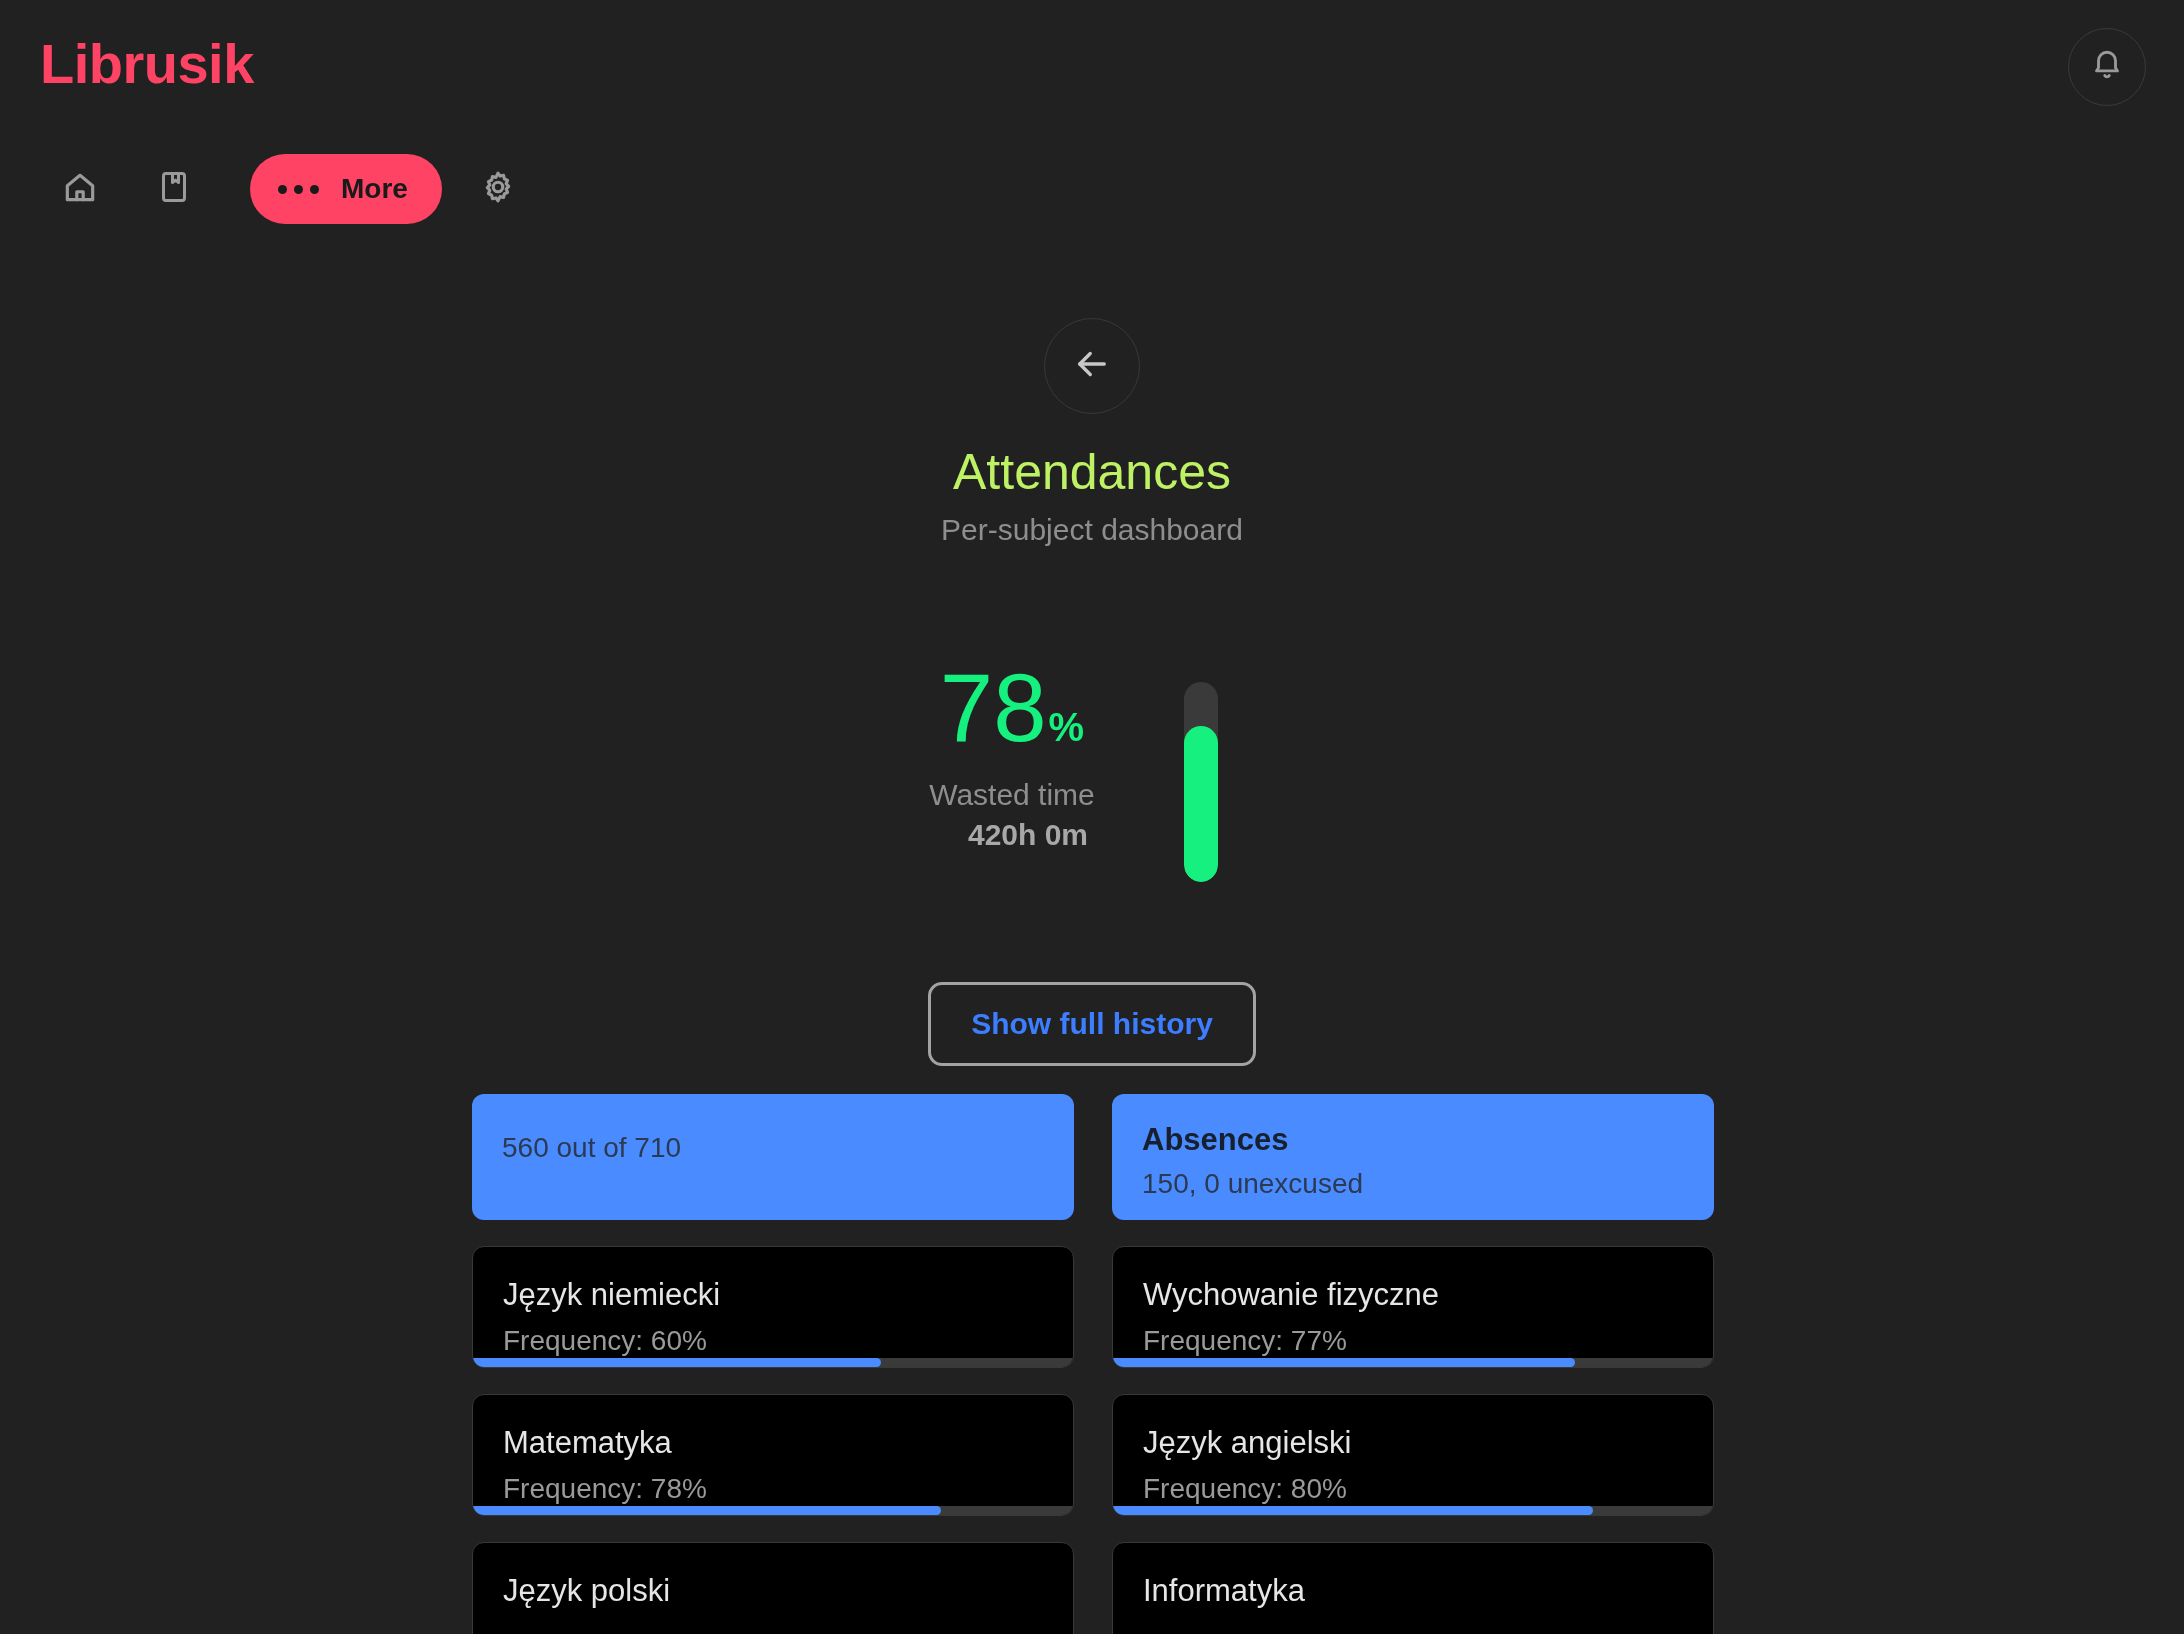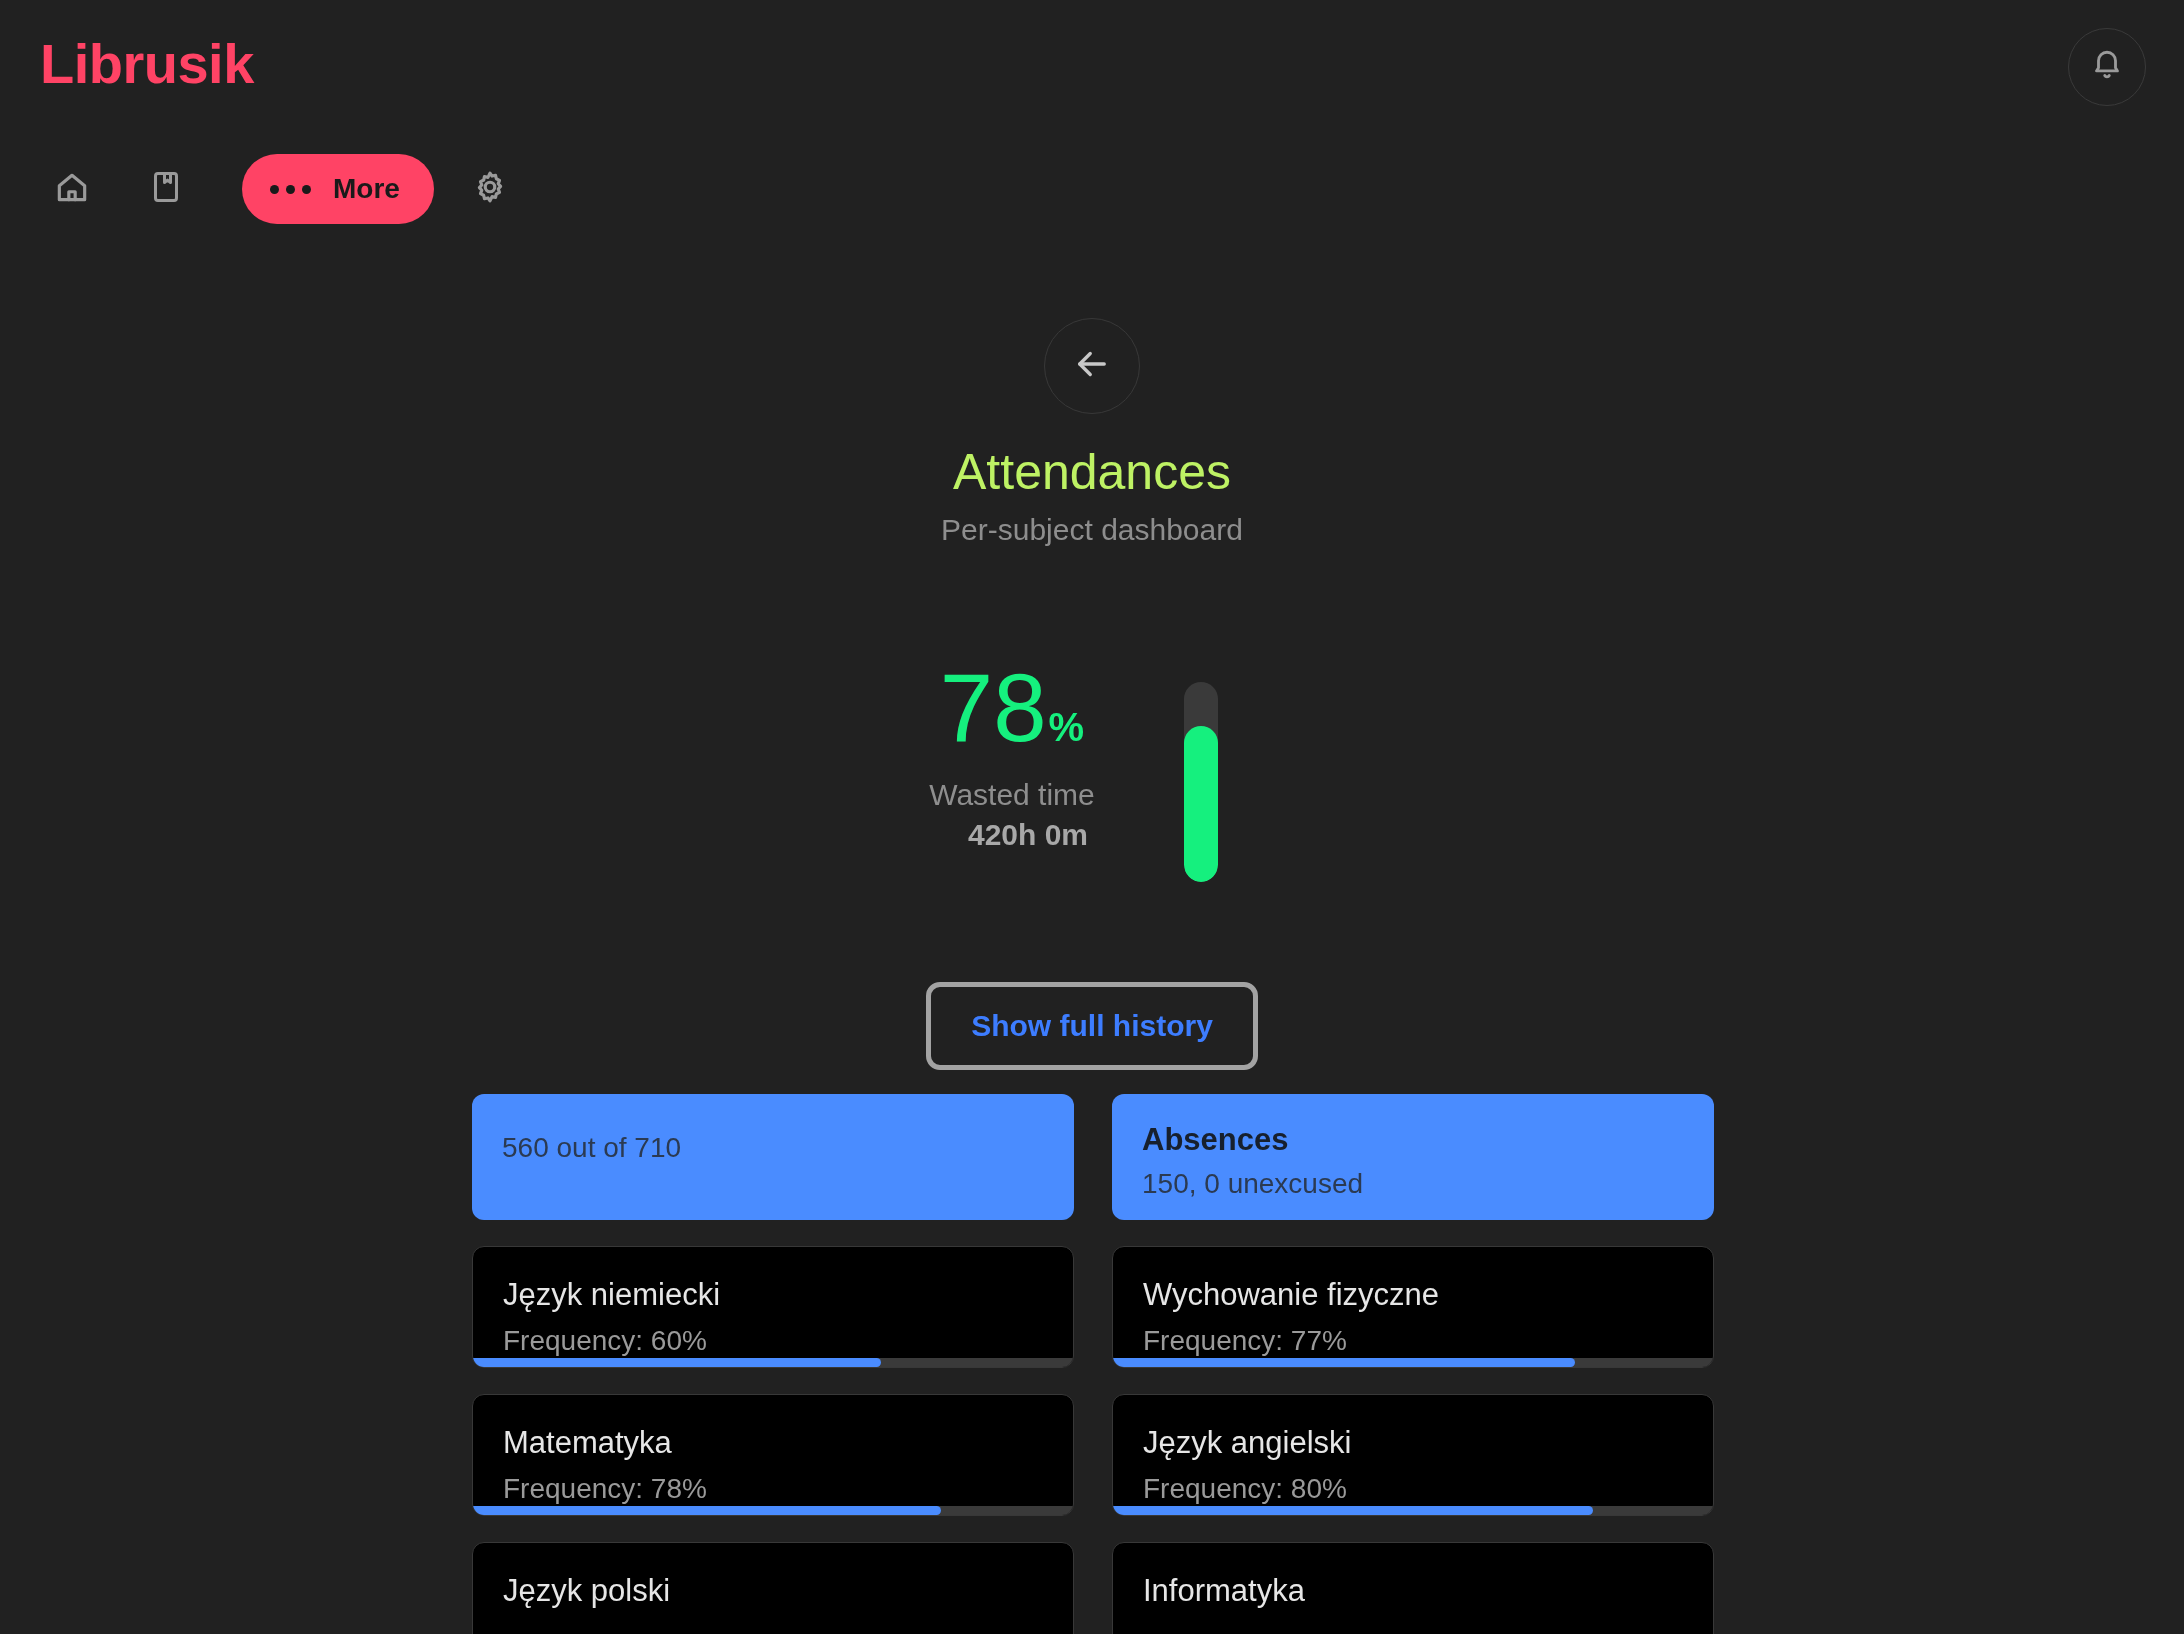--- a/index.html
+++ b/index.html
@@ -54,7 +54,7 @@
 
   .navrow {
     position: absolute;
-    left: 8px;
+    left: 16px;
     top: 148px;
     display: flex;
     align-items: center;

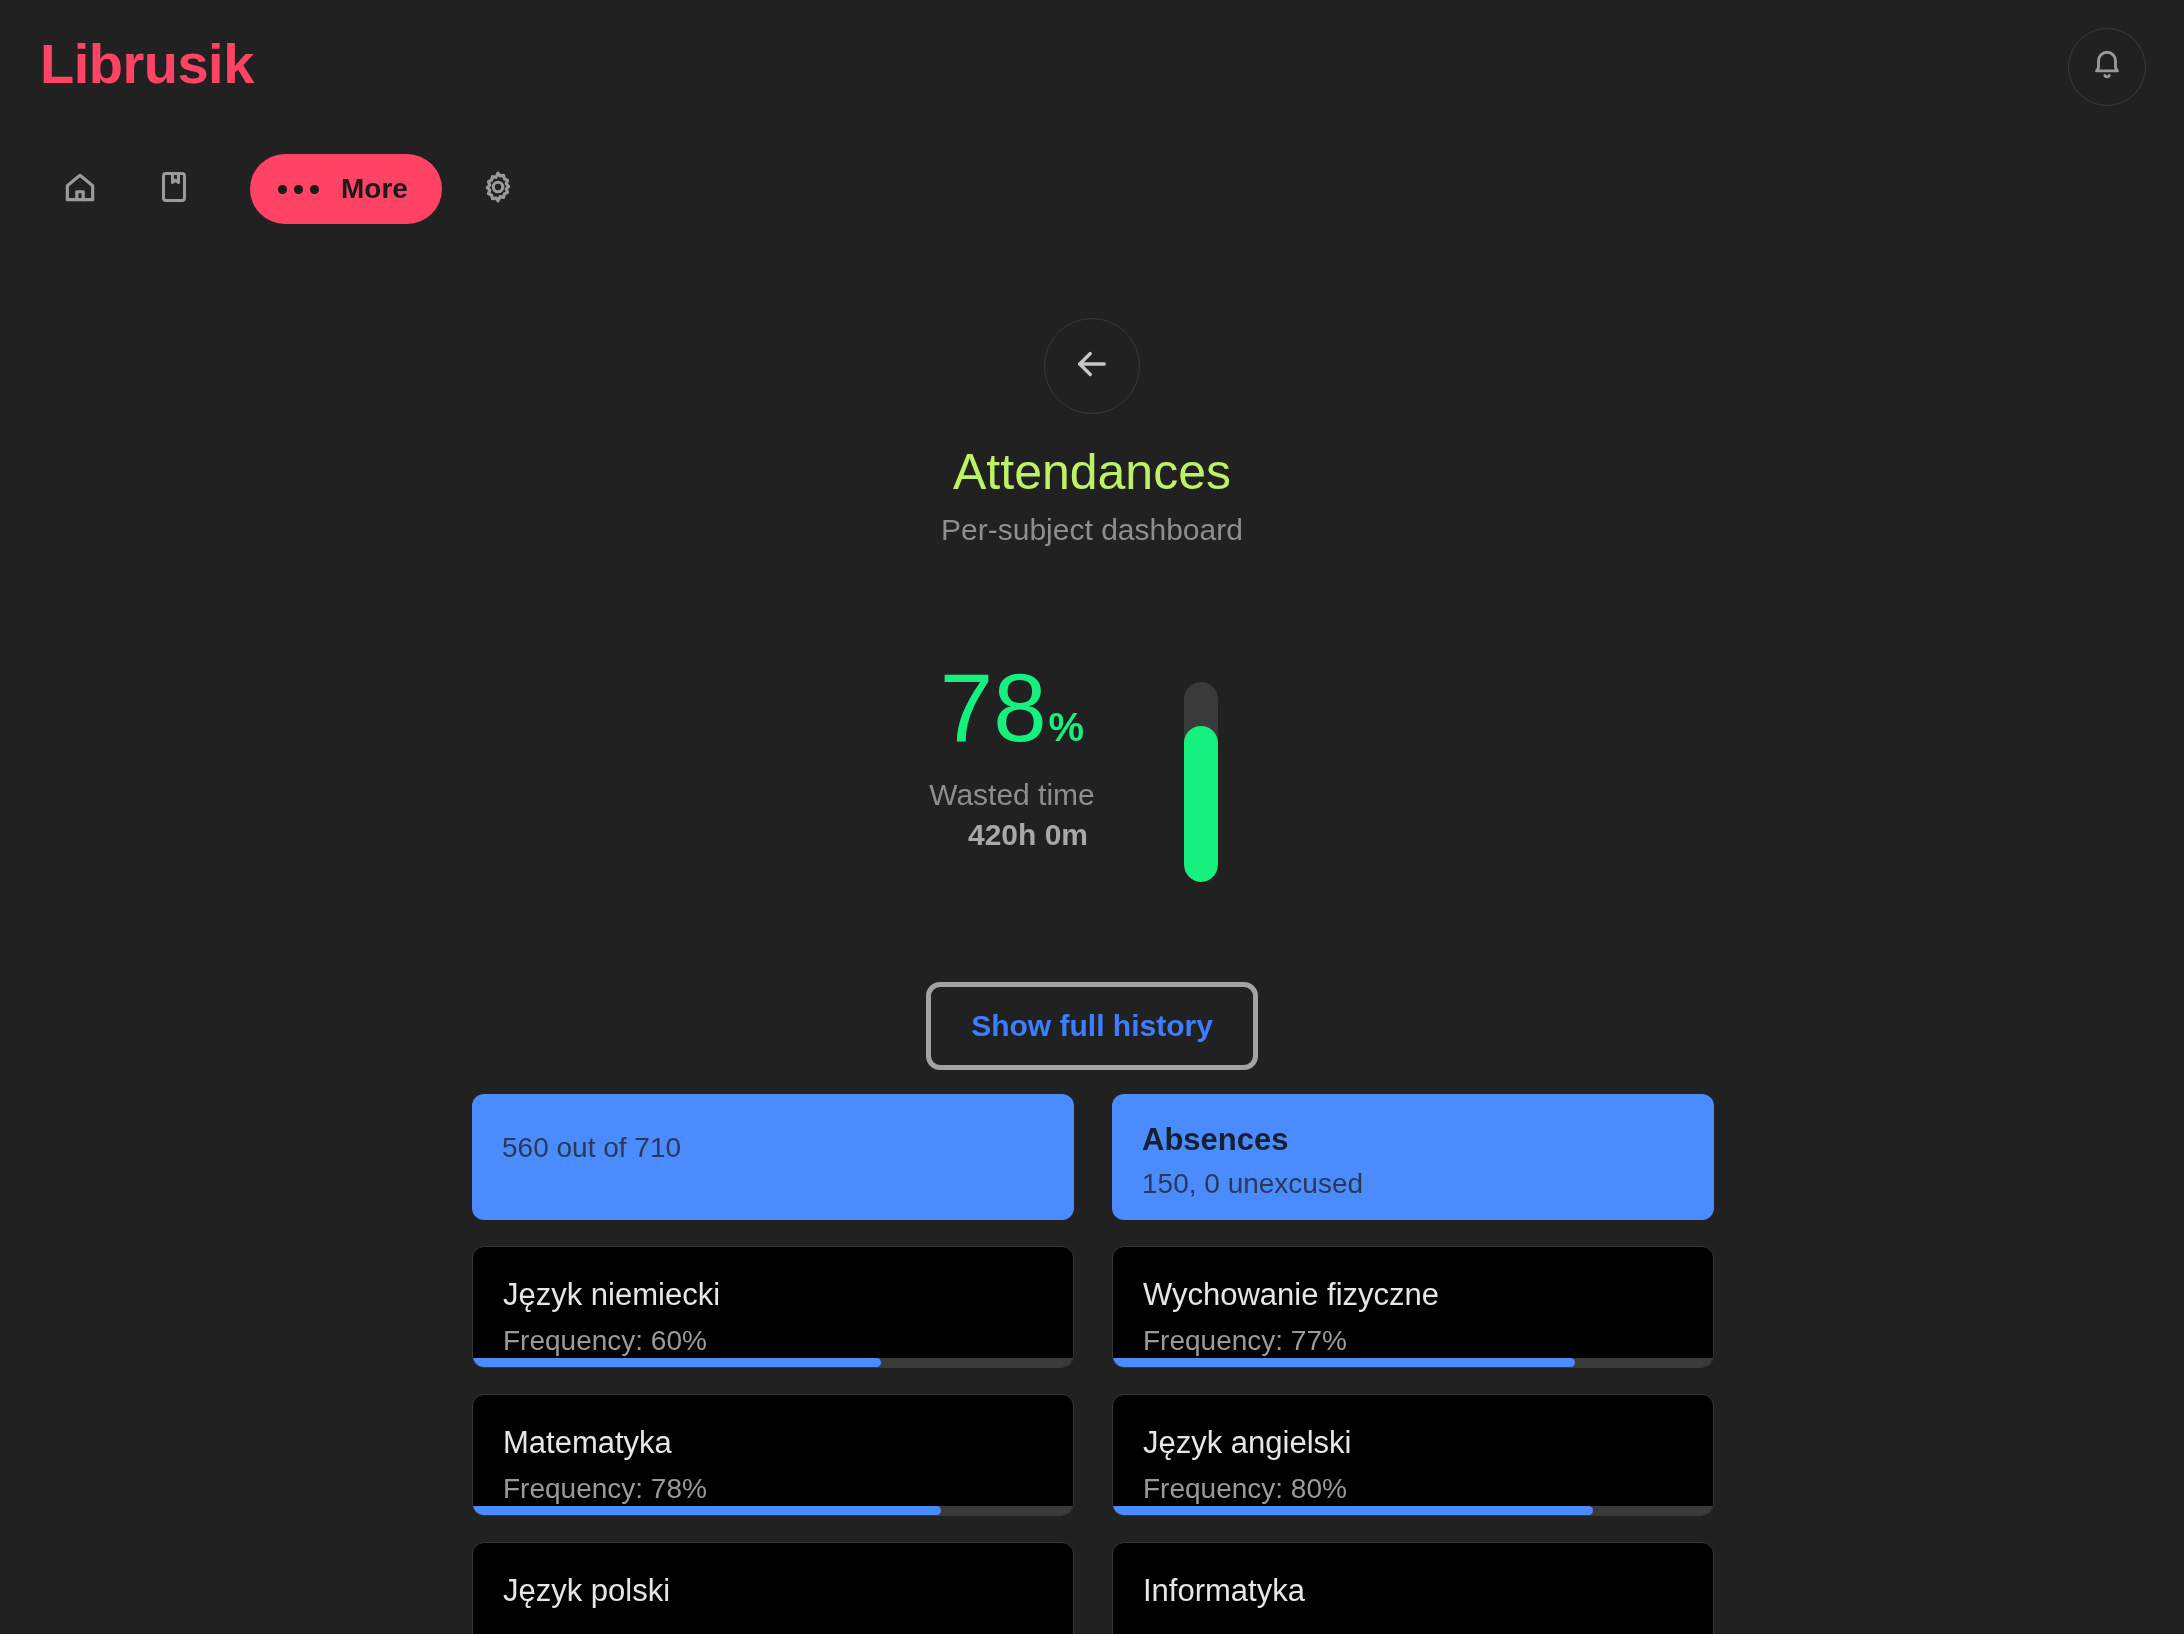--- a/index.html
+++ b/index.html
@@ -199,7 +199,7 @@
   .history-btn {
     display: inline-block;
     padding: 22px 40px;
-    border: 5px solid #a3a3a3;
+    border: 3px solid #a3a3a3;
     border-radius: 14px;
     background: transparent;
     color: #3d7dff;

